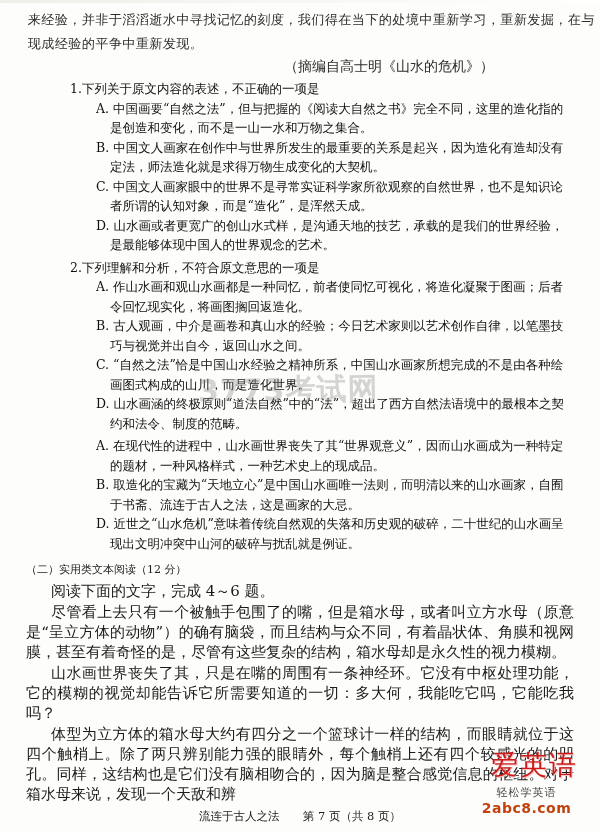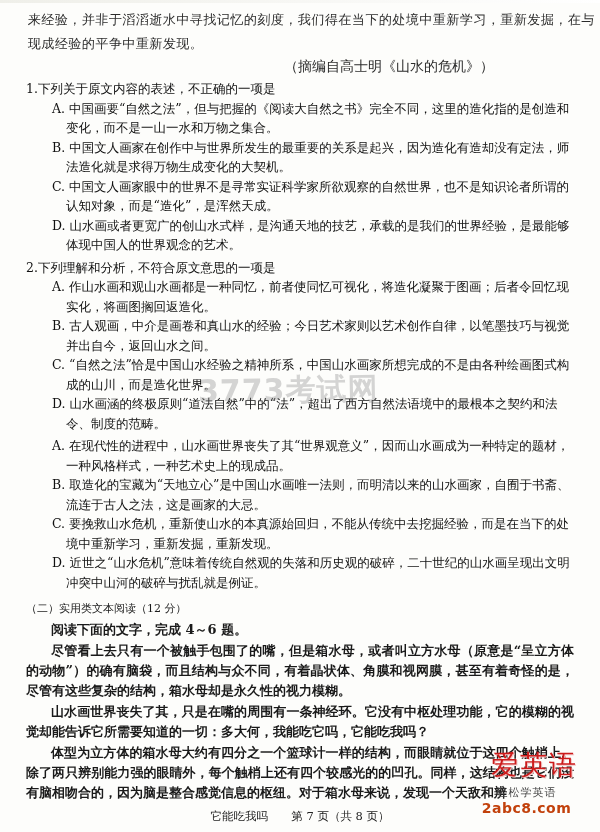--- a/index.html
+++ b/index.html
@@ -52,6 +52,7 @@
     line-height: 19.5px;
     color: #111;
     margin-top: 3px;
+    margin-left: 44px;
   }
   .q-stem {
     margin-top: 2px;

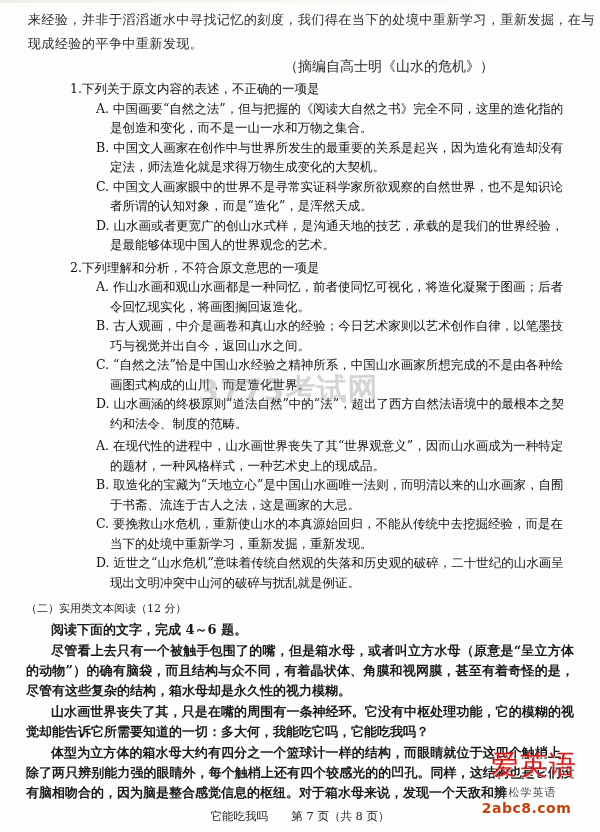--- a/index.html
+++ b/index.html
@@ -171,7 +171,6 @@
   <div class="qblock">
     <div class="opt">A. 在现代性的进程中，山水画世界丧失了其“世界观意义”，因而山水画成为一种特定的题材，一种风格样式，一种艺术史上的现成品。</div>
     <div class="opt">B. 取造化的宝藏为“天地立心”是中国山水画唯一法则，而明清以来的山水画家，自囿于书斋、流连于古人之法，这是画家的大忌。</div>
-    <div class="opt">C. 要挽救山水危机，重新使山水的本真源始回归，不能从传统中去挖掘经验，而是在当下的处境中重新学习，重新发掘，重新发现。</div>
     <div class="opt">D. 近世之“山水危机”意味着传统自然观的失落和历史观的破碎，二十世纪的山水画呈现出文明冲突中山河的破碎与扰乱就是例证。</div>
   </div>
 

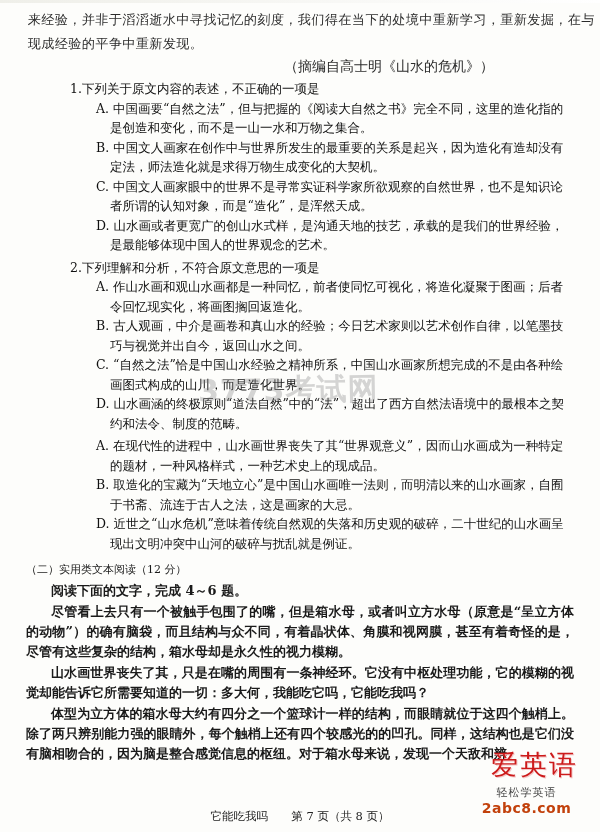--- a/index.html
+++ b/index.html
@@ -70,12 +70,11 @@
   }
   .para {
     font-family: "DejaVu Serif", "Liberation Serif", serif;
-    font-size: 13px;
+    font-size: 15px;
     line-height: 20px;
     text-indent: 25px;
     margin-top: 1px;
     text-align: justify;
-    font-weight: bold;
   }
   
   .wm-center {

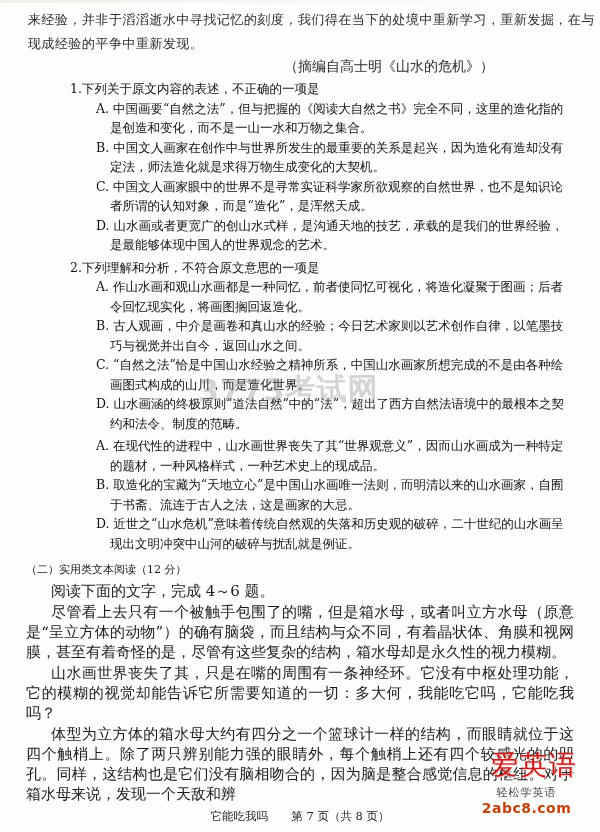--- a/index.html
+++ b/index.html
@@ -188,7 +188,7 @@
   </div>
 
   <div class="footer">
-    <span>它能吃我吗</span>
+    <span>流连于古人之法</span>
     <span class="sep"></span>
     <span>第 7 页（共 8 页）</span>
   </div>

